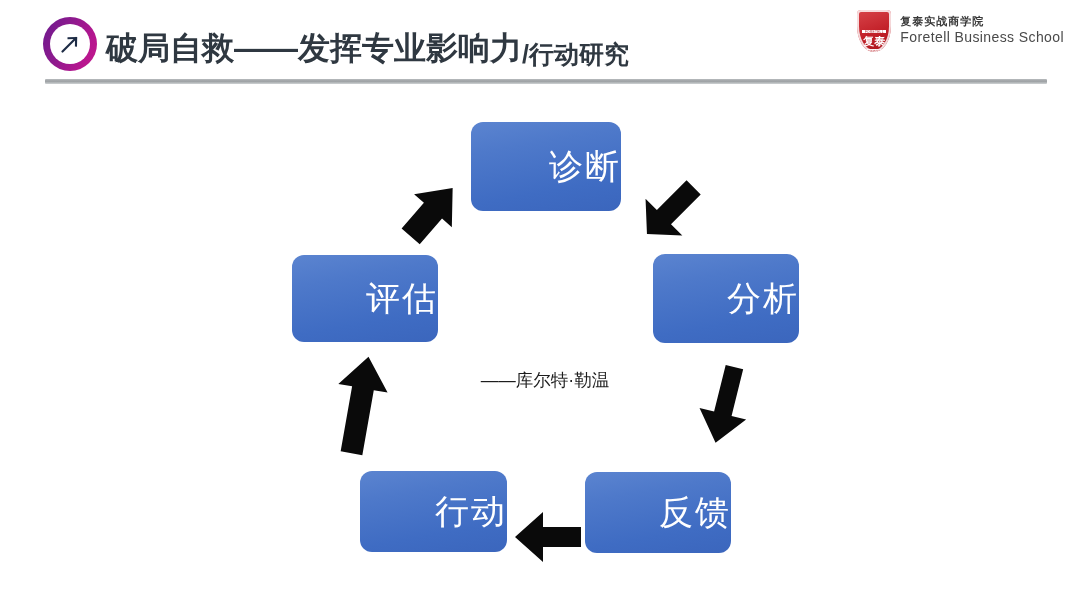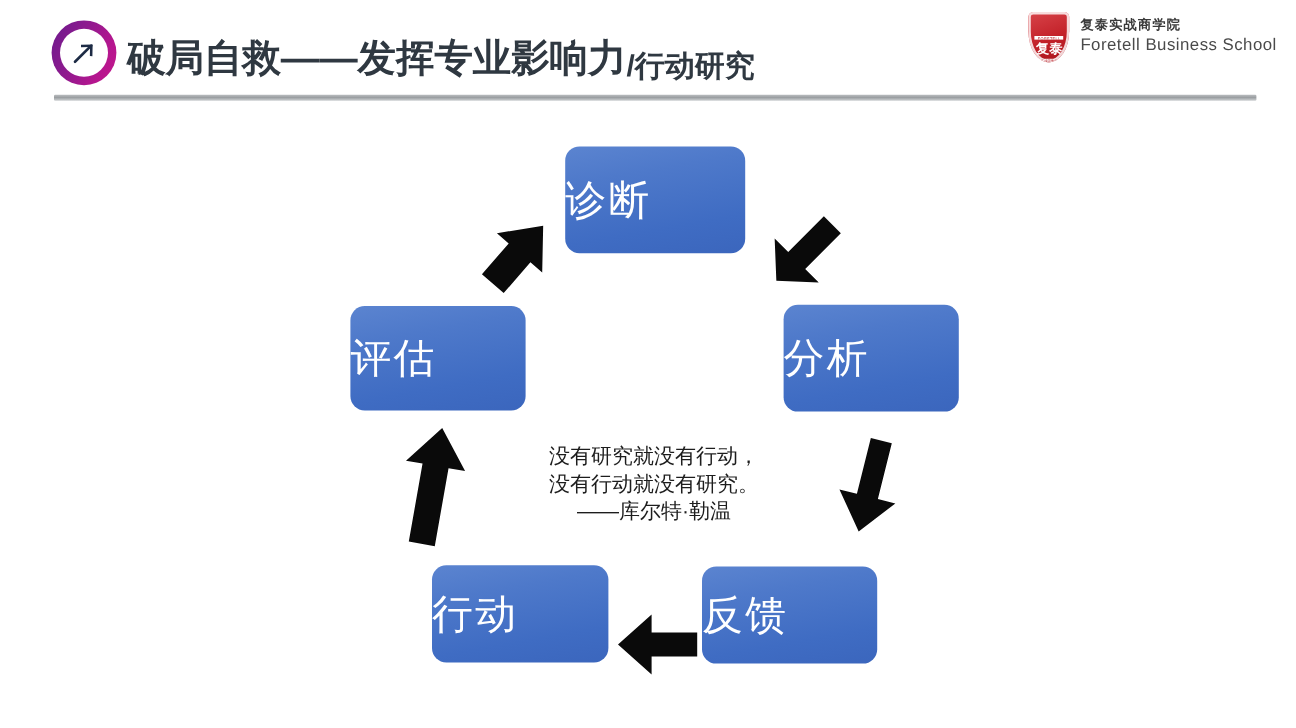--- a/index.html
+++ b/index.html
@@ -157,7 +157,7 @@
     color: #ffffff;
     display: flex;
     align-items: center;
-    justify-content: flex-start;
+    justify-content: flex-end;
     font-size: 34px;
     letter-spacing: 2px;
     font-family: "Liberation Sans", "DejaVu Sans", sans-serif;

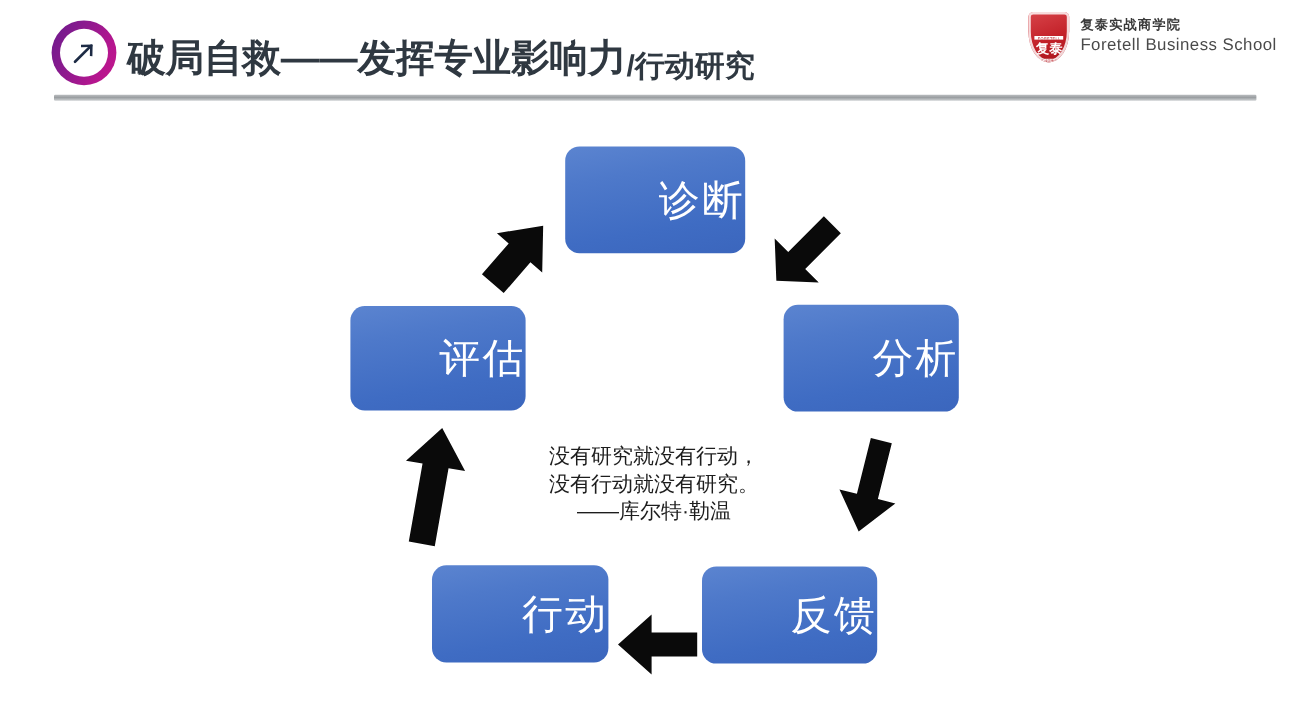--- a/index.html
+++ b/index.html
@@ -281,8 +281,6 @@
   </svg>
 
   <div id="center-quote">
-    <span>没有研究就没有行动，
-没有行动就没有研究。</span>
     <span id="quote-attribution">——库尔特·勒温</span>
   </div>
 

